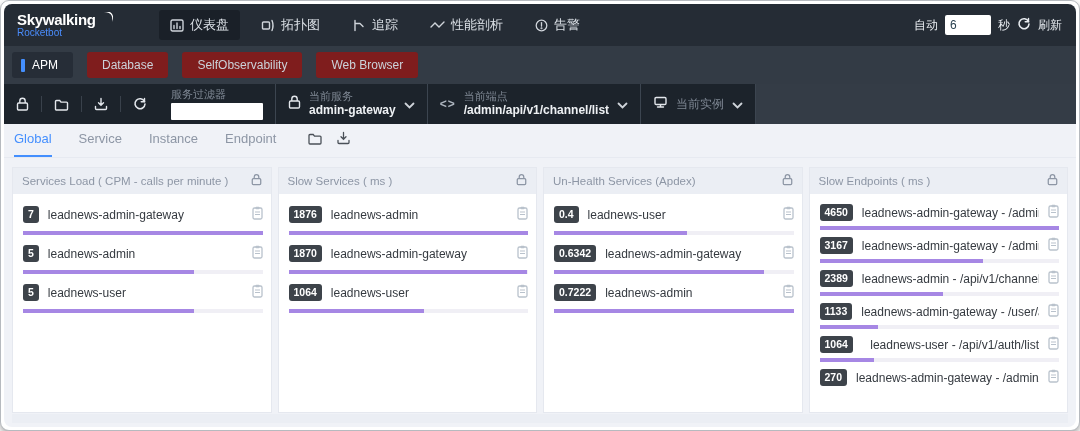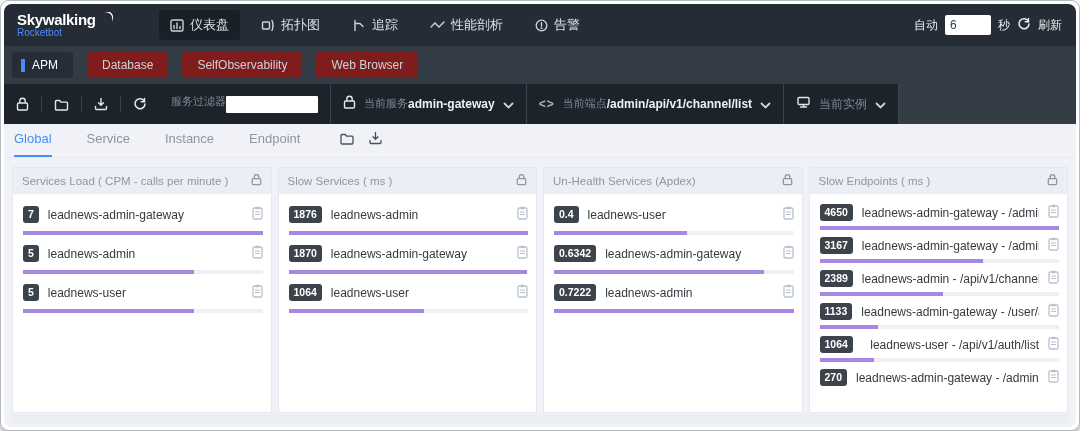--- a/index.html
+++ b/index.html
@@ -33,7 +33,7 @@
   .tb-minidiv { width:1px; height:16px; background:#39414b; }
   .tb-div { width:1px; background:#3c4550; align-self:stretch; }
   .tb-block { display:flex; align-items:center; gap:8px; padding:0 12px; }
-  .tb-stack { display:flex; flex-direction:row; justify-content:center; line-height:1.25; }
+  .tb-stack { display:flex; flex-direction:column; justify-content:center; line-height:1.25; }
   .tb-label { color:#7e8793; font-size:11px; }
   .tb-value { color:#eef1f4; font-size:12px; font-weight:bold; }
   .filter-input { width:92px; height:17px; border:none; border-radius:1px; background:#fff; font-size:11px; padding:0 4px; margin-top:1px; }

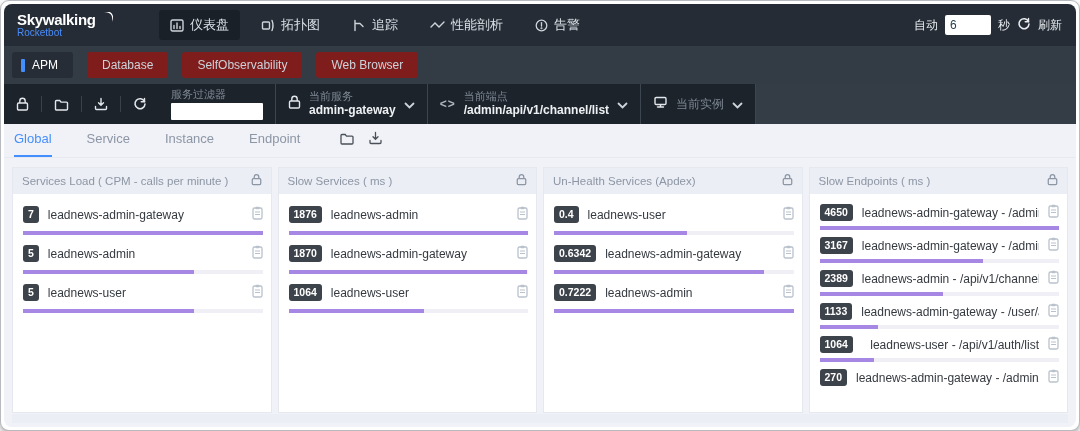--- a/index.html
+++ b/index.html
@@ -41,7 +41,7 @@
   .tb-fill { flex:1; background:#343c46; }
 
   
-  .scoperow { height:34px; display:flex; align-items:flex-end; padding-left:10px; gap:35px; background:#f0f2f7; flex:none; border-bottom:1px solid #e7eaf1; }
+  .scoperow { height:34px; display:flex; align-items:flex-end; padding-left:10px; gap:27px; background:#f0f2f7; flex:none; border-bottom:1px solid #e7eaf1; }
   .scope-tab { font-size:13px; color:#8d96a5; padding-bottom:9px; cursor:pointer; border-bottom:2px solid transparent; }
   .scope-tab.active { color:#448ffe; border-bottom-color:#448ffe; }
   .scope-icons { display:flex; gap:13px; align-items:center; padding-bottom:8px; margin-left:4px; }

